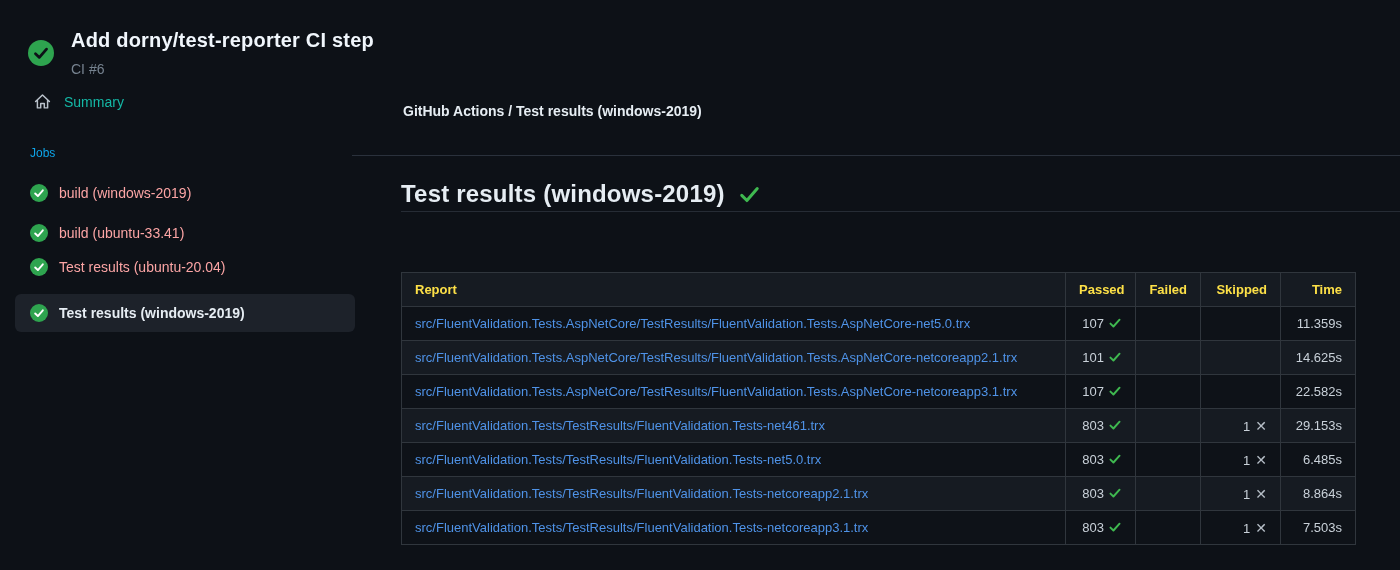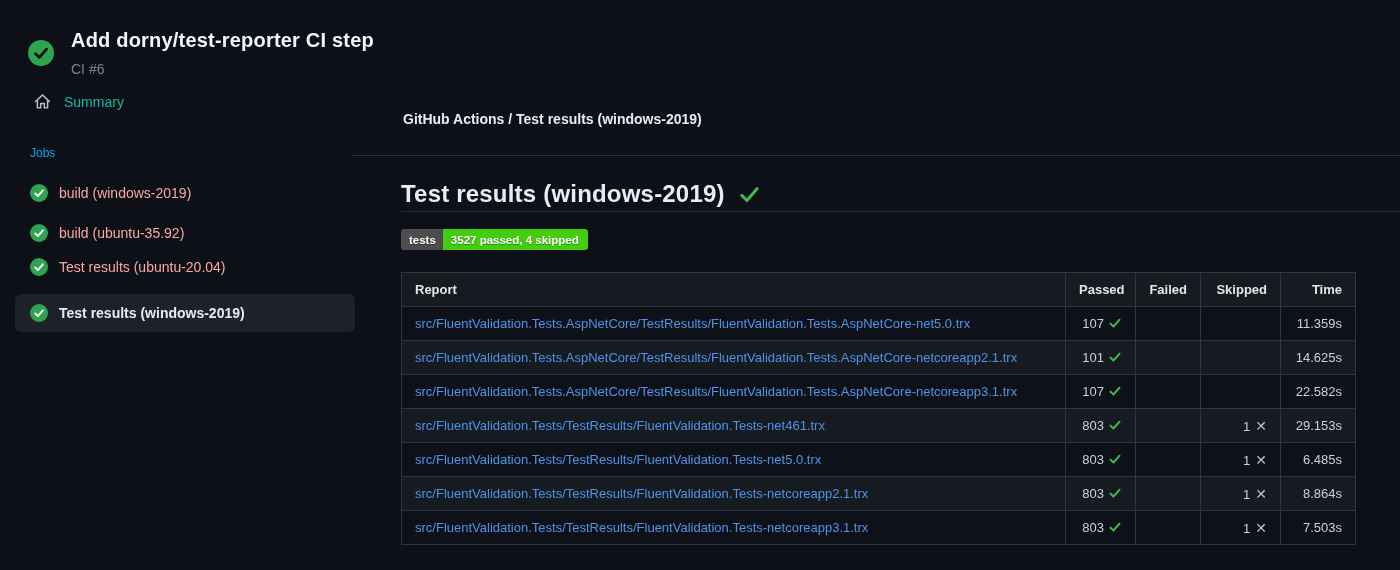--- a/index.html
+++ b/index.html
@@ -26,7 +26,7 @@
   .job-item.selected { background:#1d222a; font-weight:bold; color:#e6edf3; }
   .job-item .label { white-space:nowrap; }
   
-  .job-title { position:absolute; left:403px; top:103px; font-size:14px; font-weight:bold; color:#e6edf3;margin-top:8px; }
+  .job-title { position:absolute; left:403px; top:103px; font-size:14px; font-weight:bold; color:#e6edf3; }
   .job-status { position:absolute; left:403px; top:126px; font-size:14px; color:#8b949e; }
   .divider-1 { position:absolute; left:352px; top:155px; width:1048px; height:1px; background:#2a313c; }
   

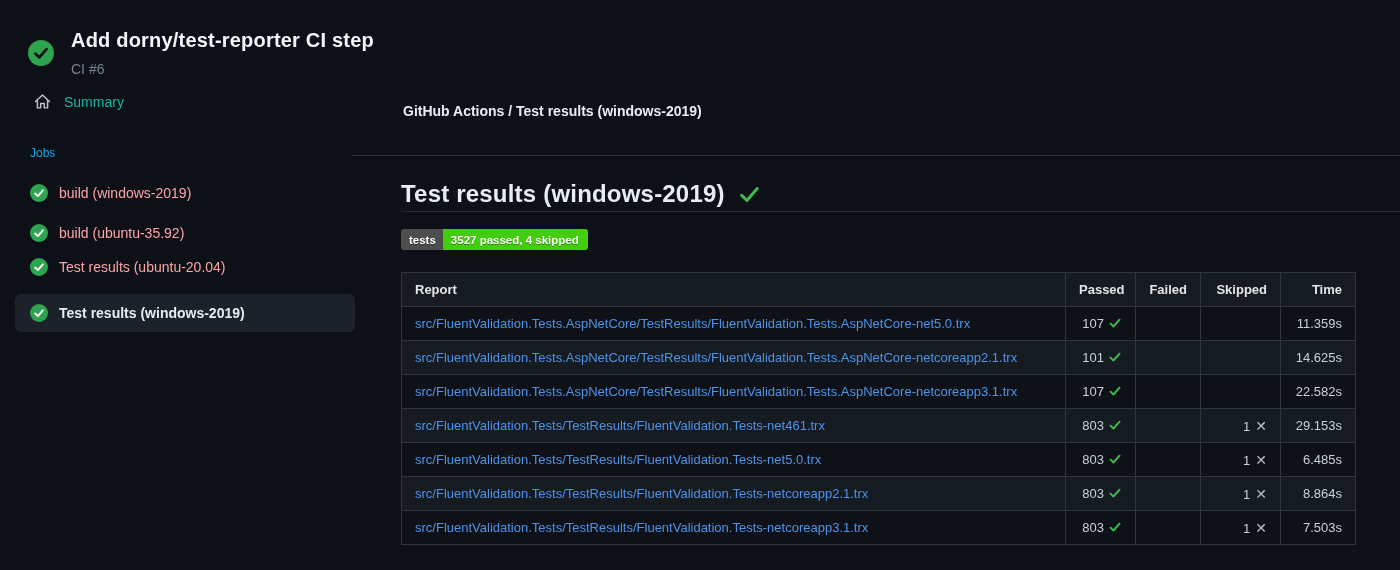--- a/index.html
+++ b/index.html
@@ -100,7 +100,7 @@
             <path d="M4.6 8.4 L7 10.7 L11.4 5.6" fill="none" stroke="#ffffff" stroke-width="1.7" stroke-linecap="round" stroke-linejoin="round"></path>
           </svg>
         </span>
-        <span class="label">build (ubuntu-35.92)</span>
+        <span class="label">build (ubuntu-33.41)</span>
       </div>
       <div class="job-item" style="top: 248px;">
         <span>

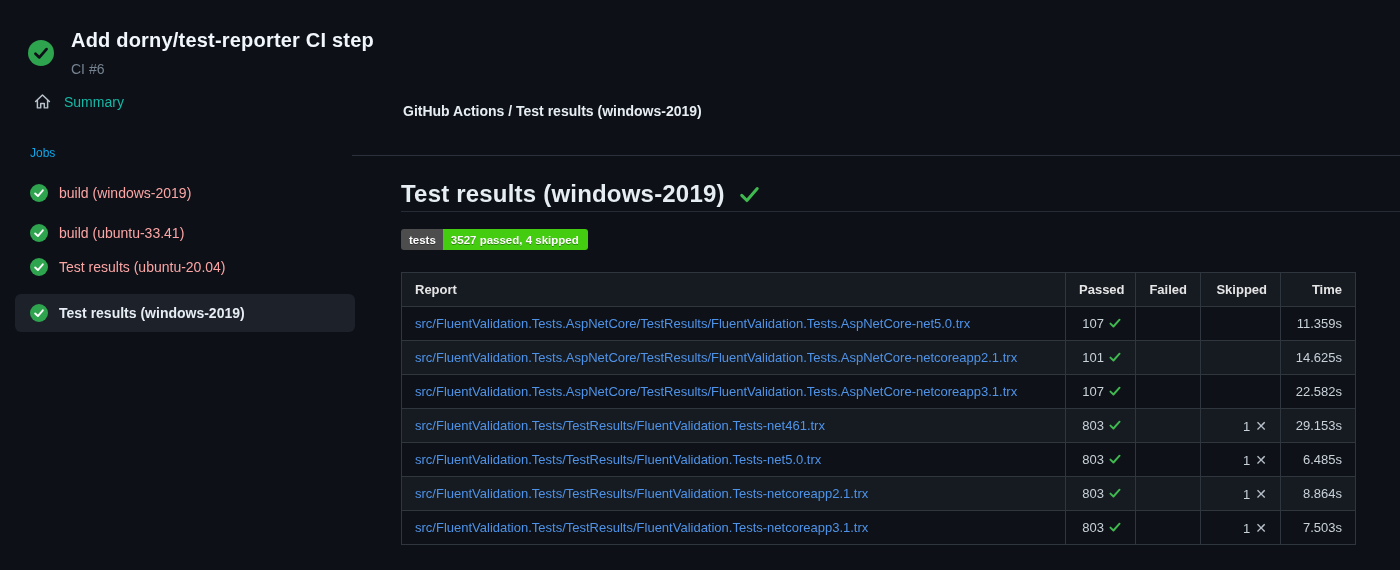--- a/index.html
+++ b/index.html
@@ -135,10 +135,6 @@
   </div>
   <div class="divider-2"></div>
 
-  <div class="badge">
-    <span class="seg seg-label" id="badge-label" style="background: rgb(77, 77, 77);">tests</span>
-    <span class="seg seg-value" id="badge-value" style="background: rgb(68, 204, 17);">3527 passed, 4 skipped</span>
-  </div>
 
   <table class="results">
     <colgroup>

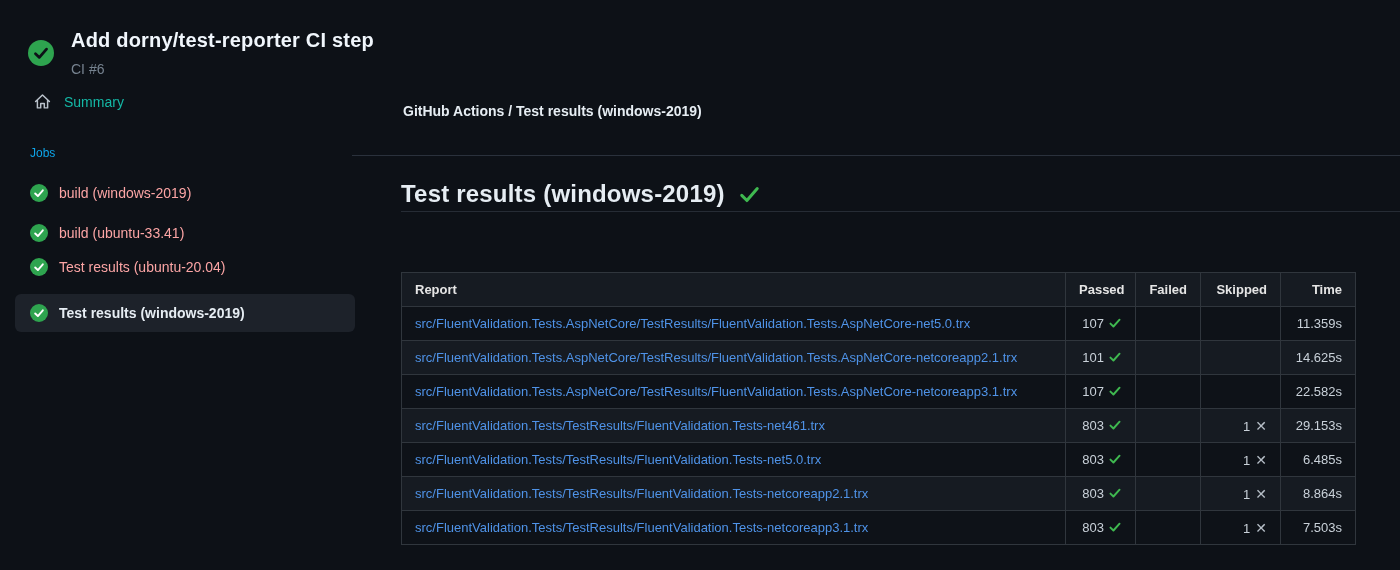--- a/index.html
+++ b/index.html
@@ -43,7 +43,7 @@
     border:1px solid #30363d; height:34px; padding:0 13px;
     font-size:13px; white-space:nowrap; overflow:hidden; vertical-align:middle;
   }
-  .results th { font-weight:bold; color:#e5e5e5; background:#161b22; text-align:right; }
+  .results th { font-weight:bold; color:#fde047; background:#161b22; text-align:right; }
   .results th.col-report { text-align:left; }
   .results td { text-align:right; color:#c9d1d9; }
   .results td.cell-report { text-align:left; }

